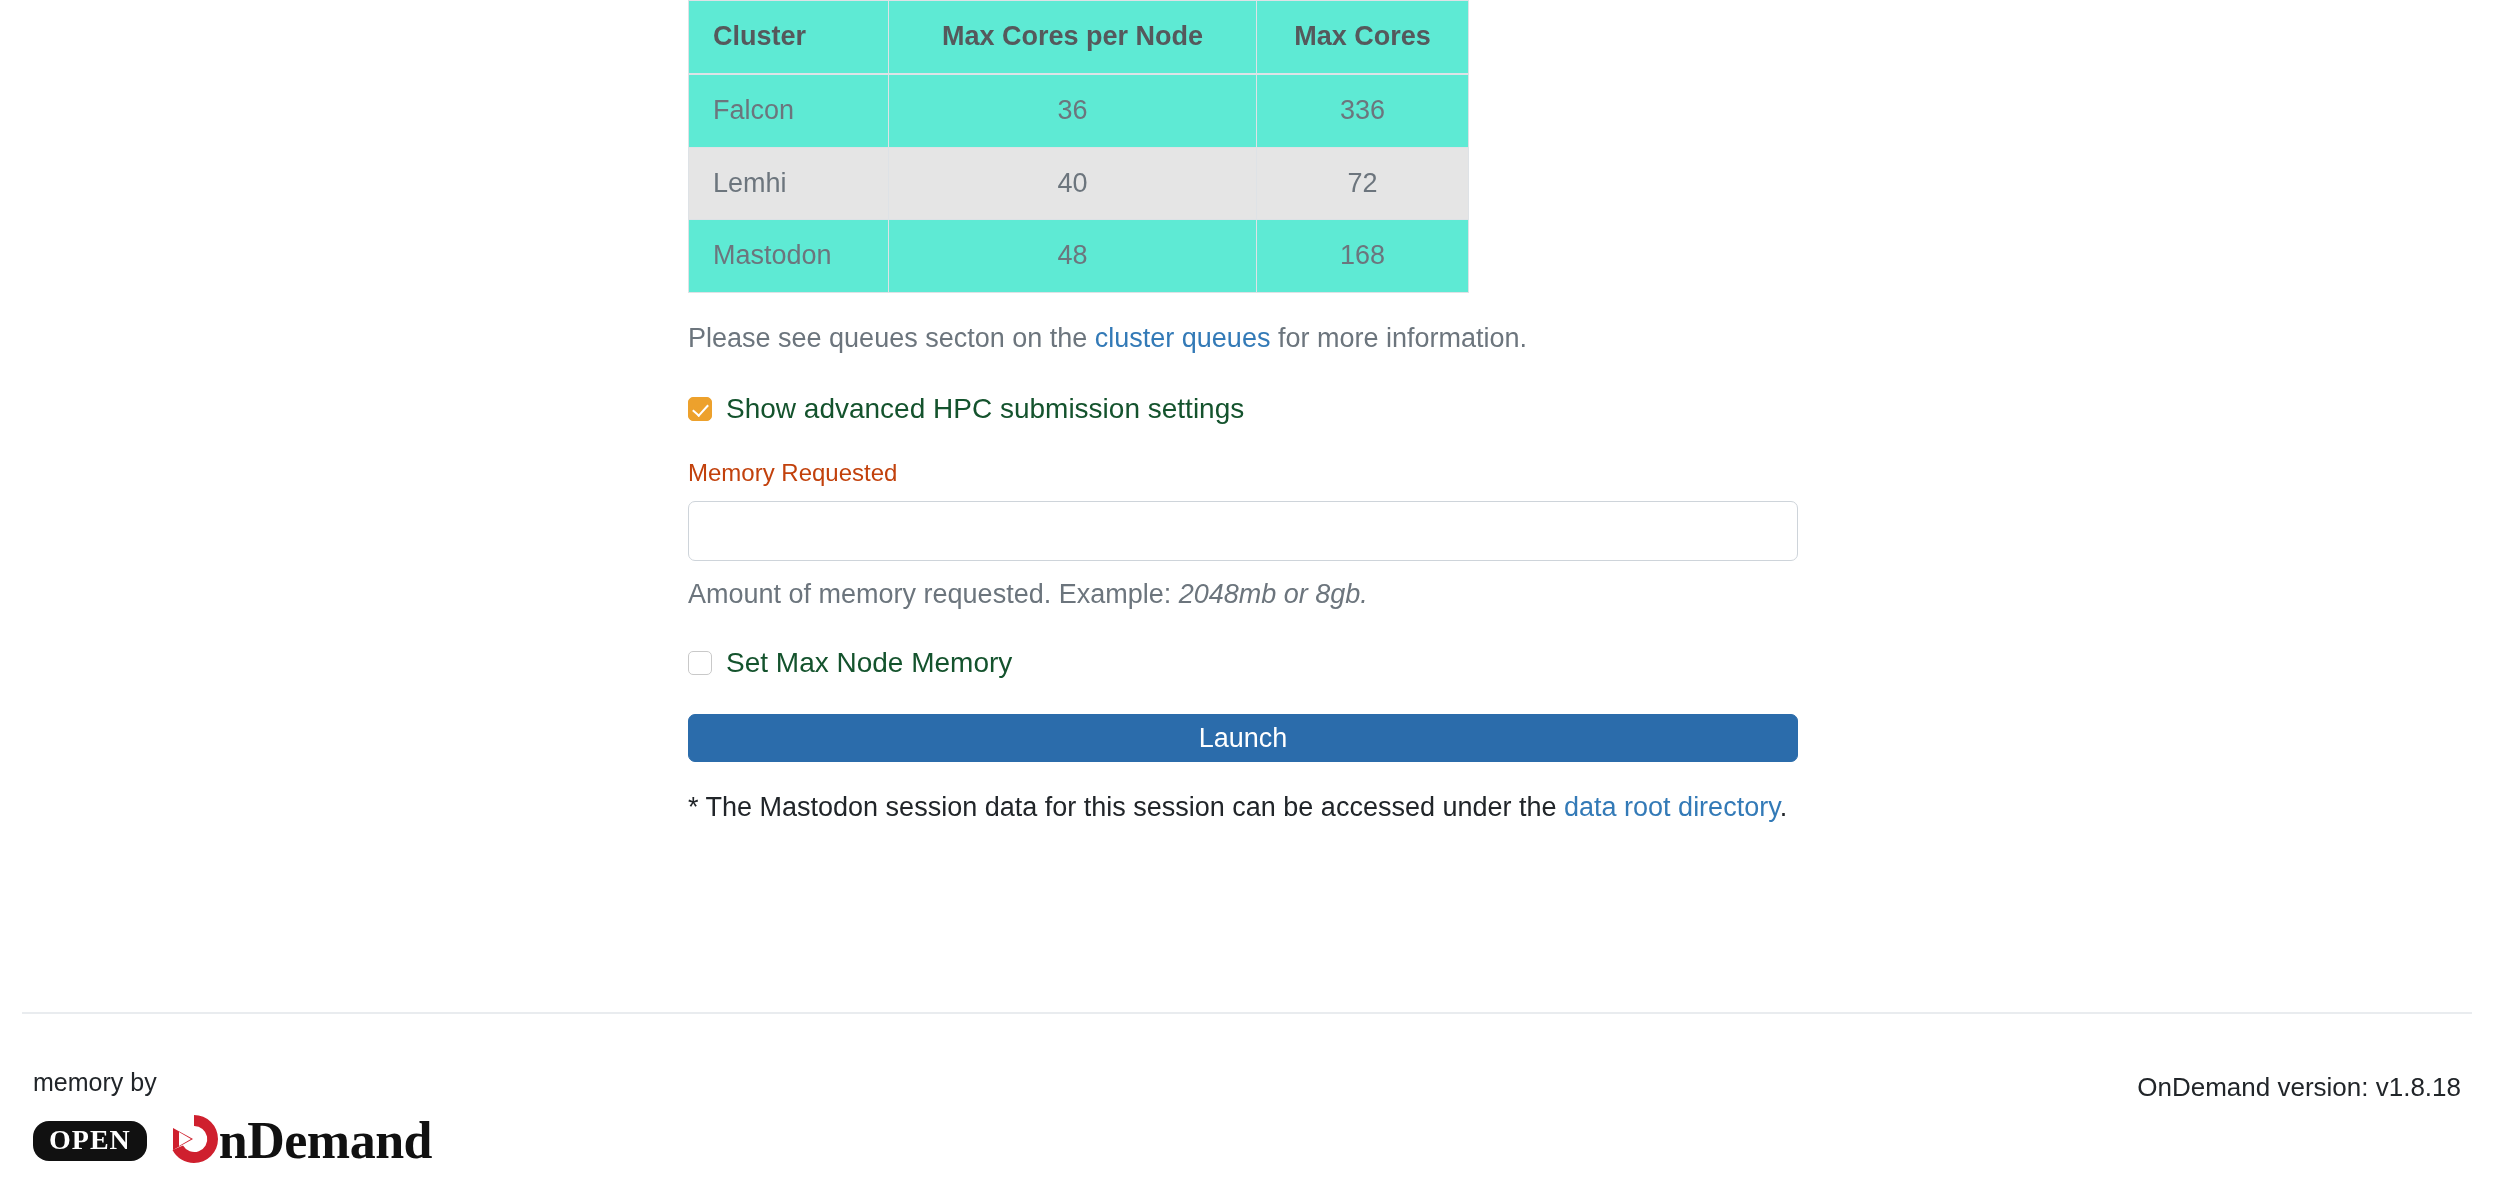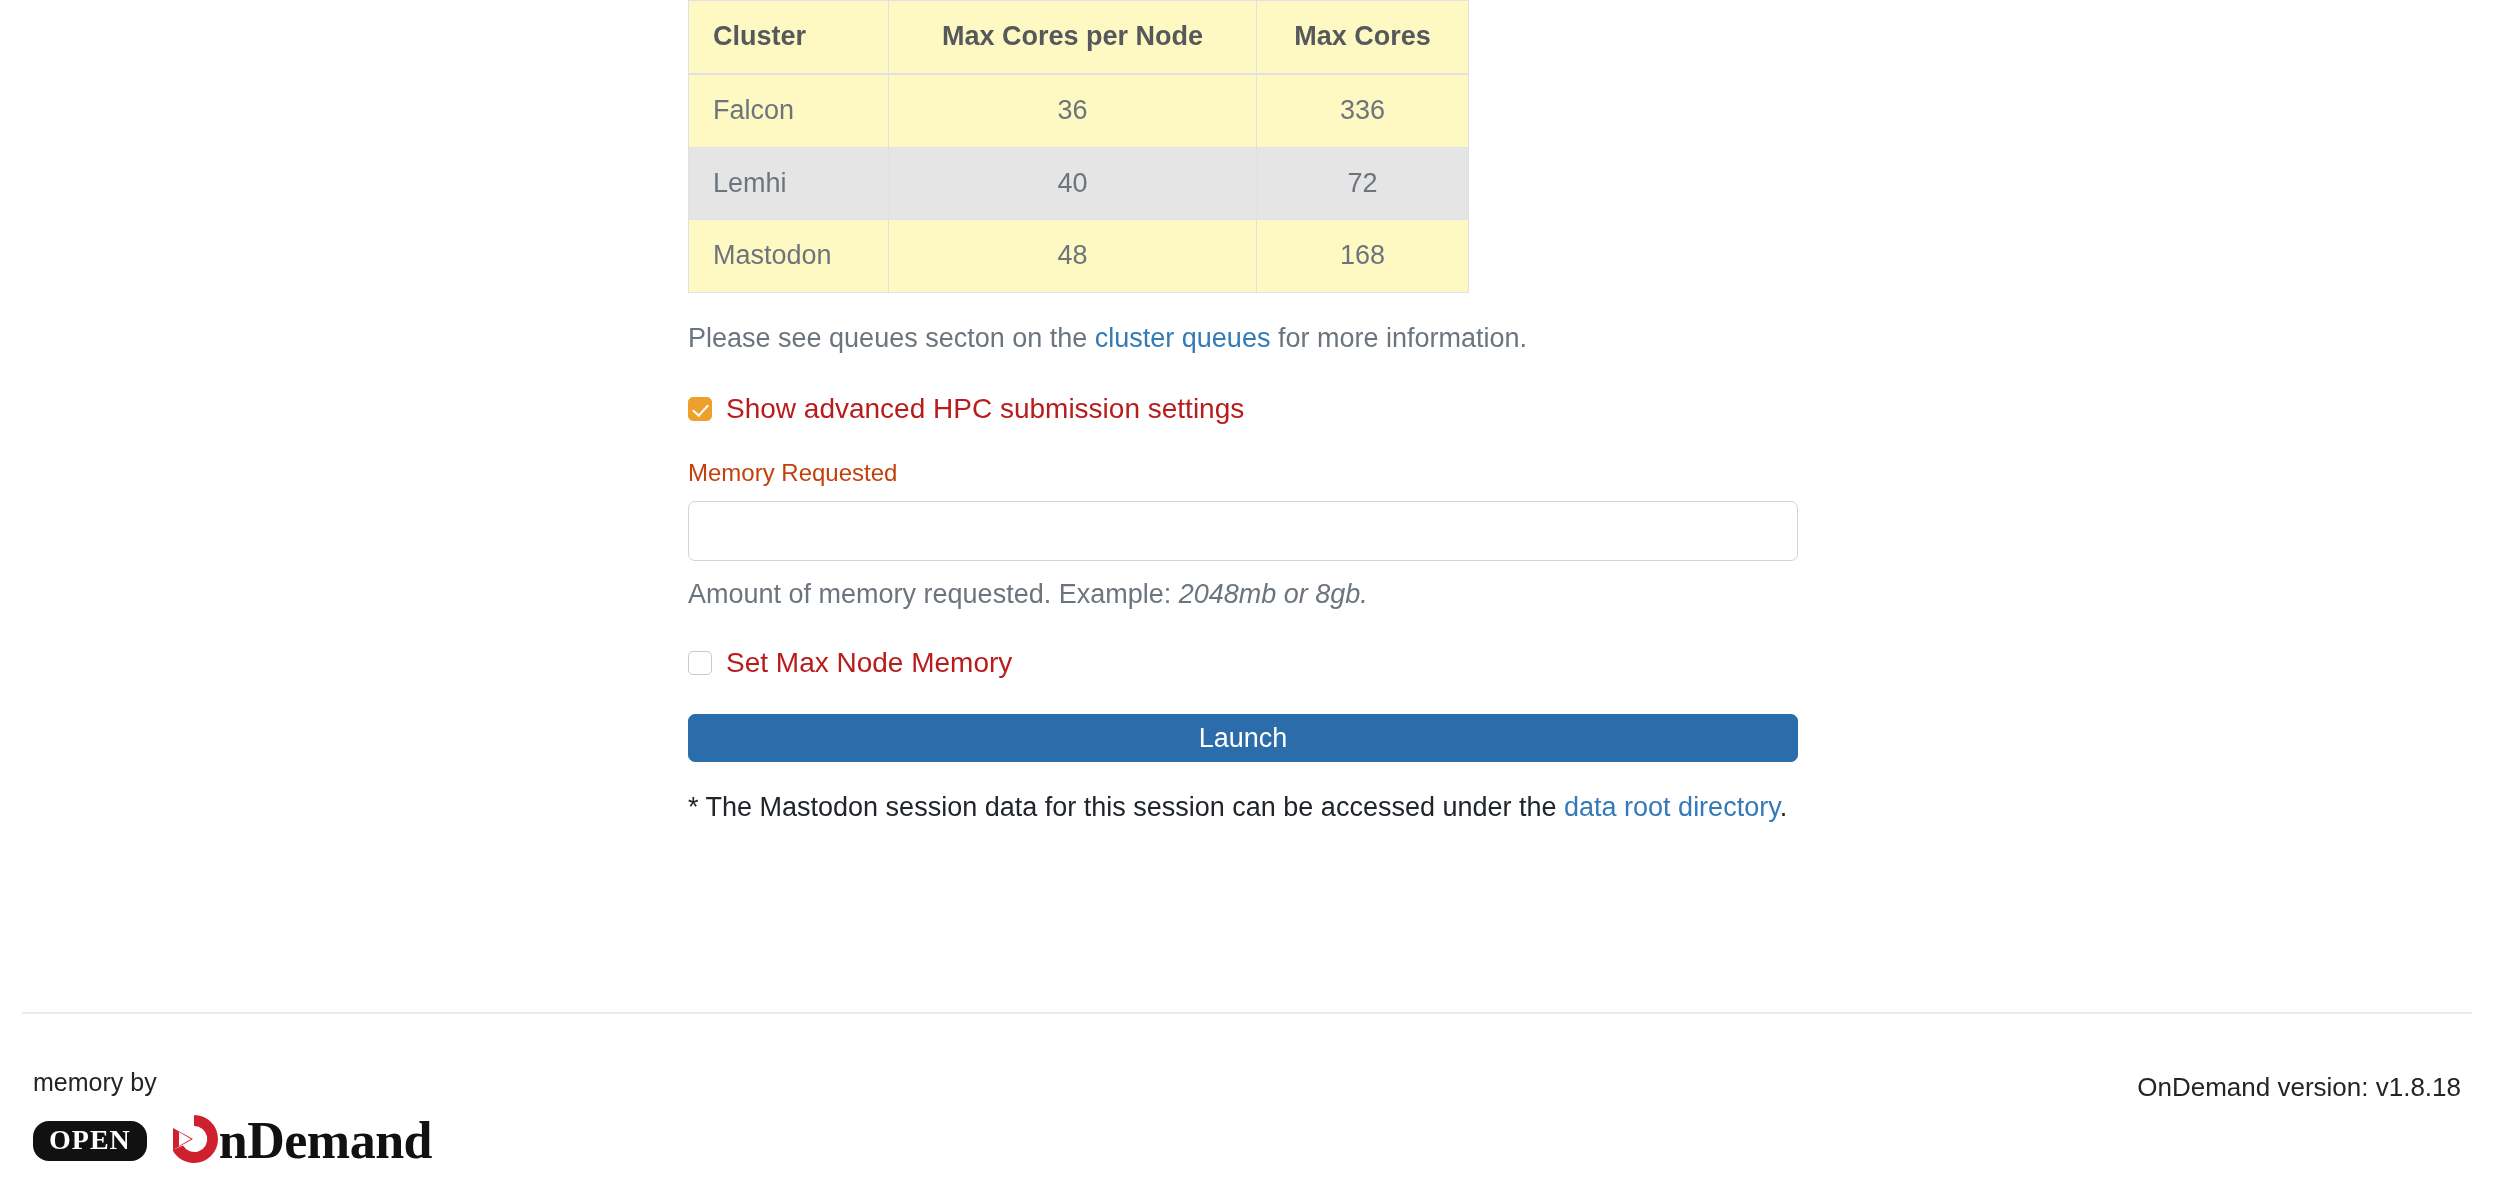--- a/index.html
+++ b/index.html
@@ -43,7 +43,7 @@
     line-height: 1.25;
     color: #6c757d;
     vertical-align: middle;
-    background: #fef9c3;
+    background: #5eead4;
   }
   .cluster-table thead th {
     font-weight: bold;

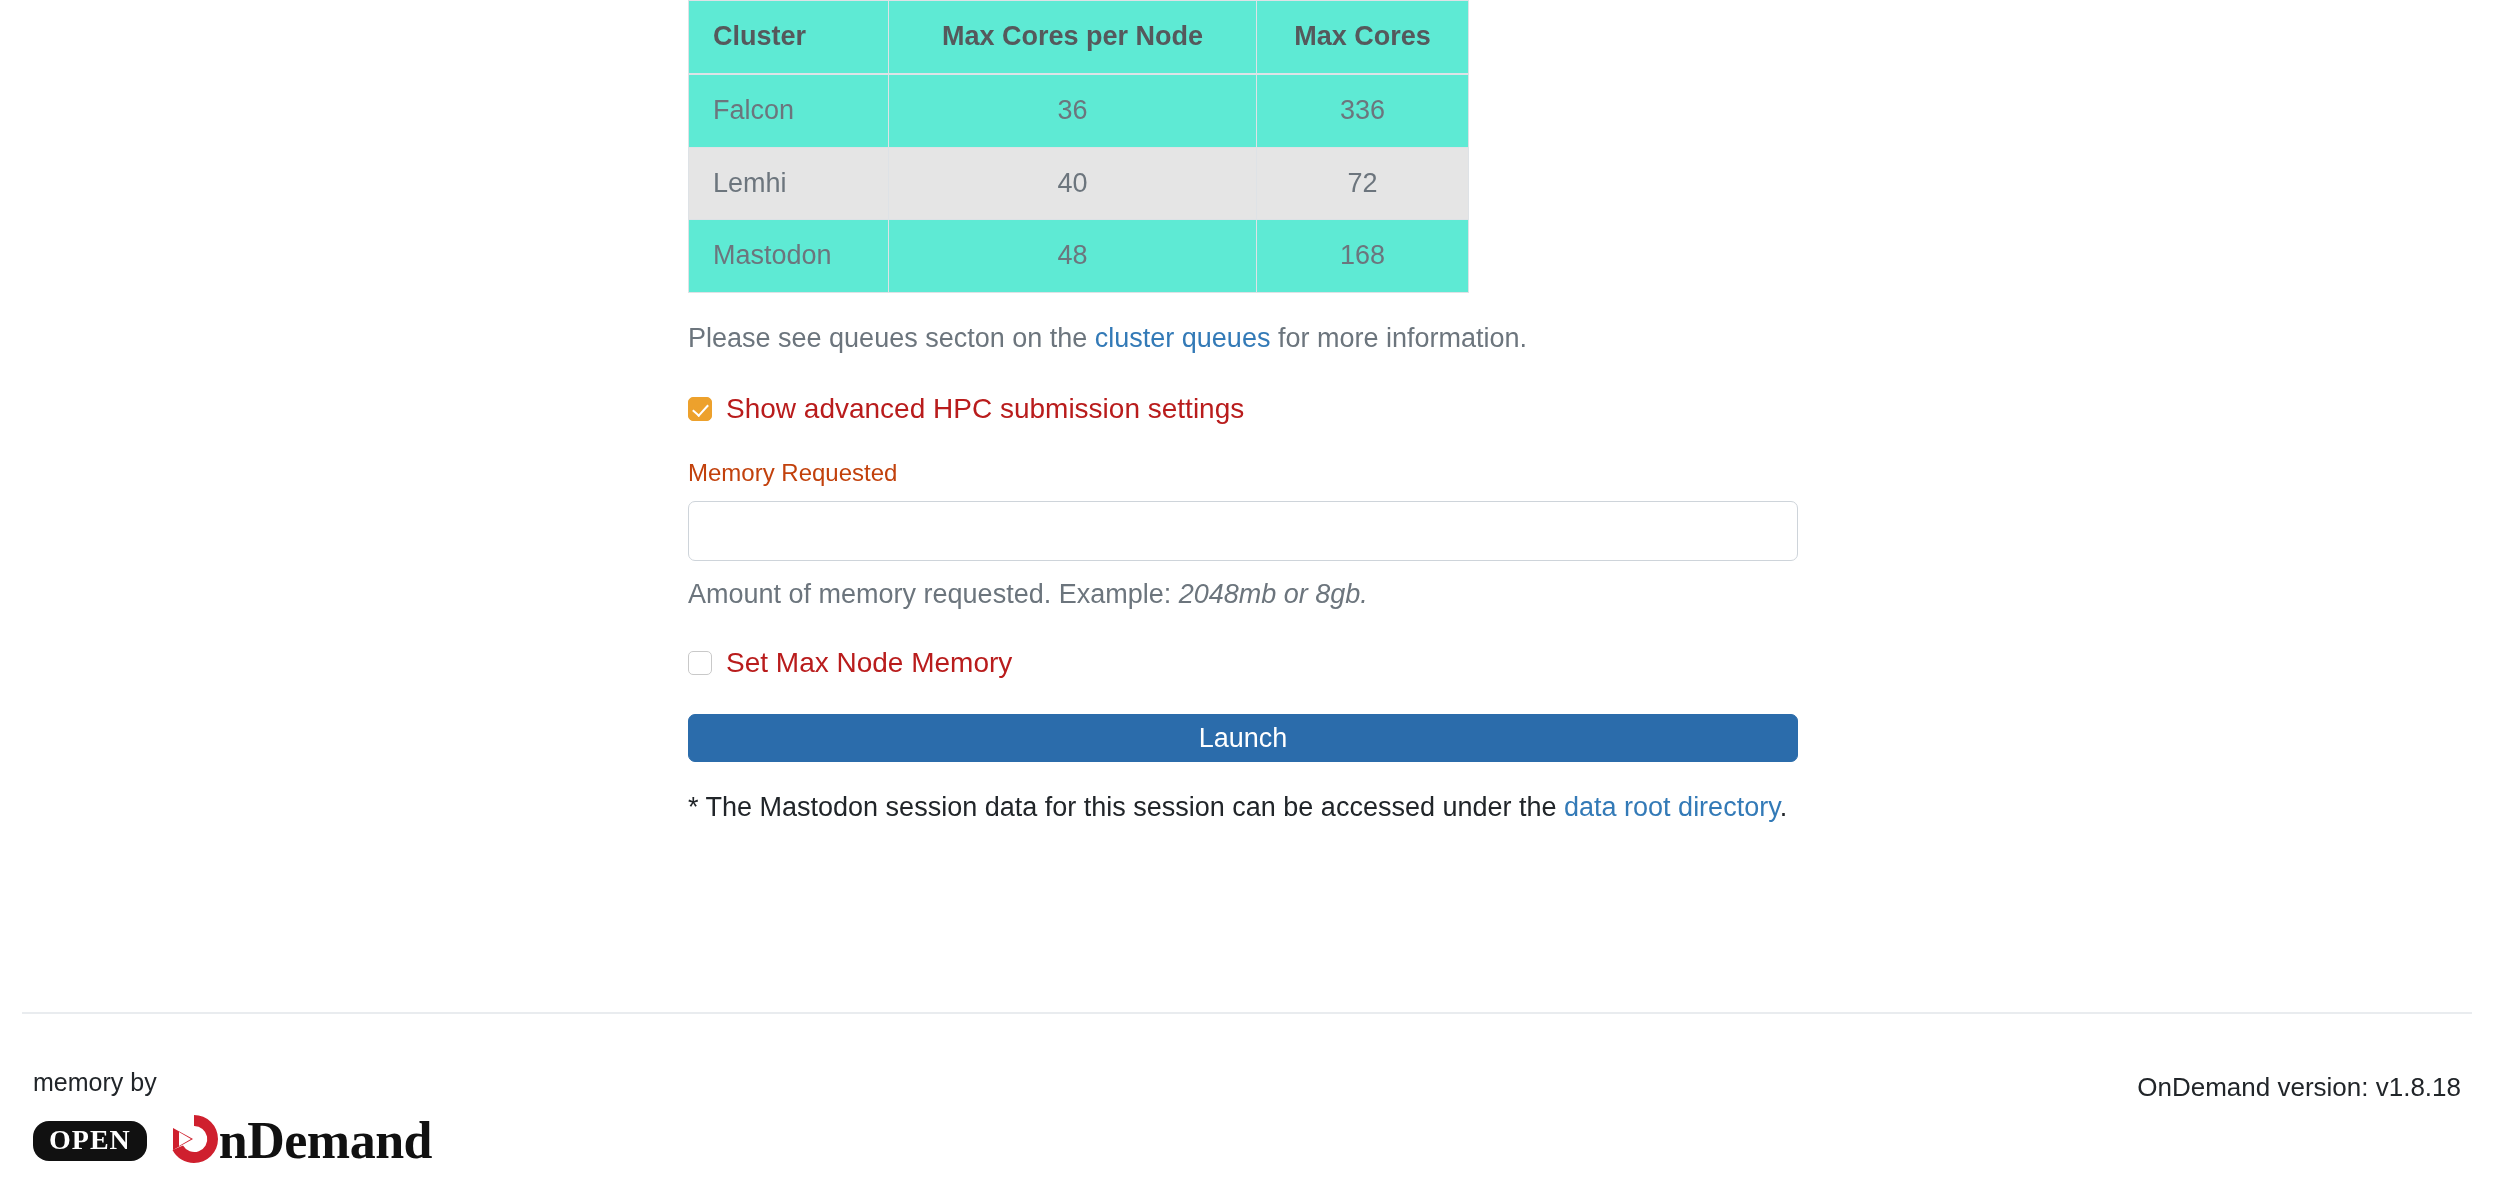--- a/index.html
+++ b/index.html
@@ -110,7 +110,7 @@
   }
   .check-label {
     font-size: 28px;
-    color: #b91c1c;
+    color: #14532d;
     line-height: 1.2;
     text-align: right;
   }

